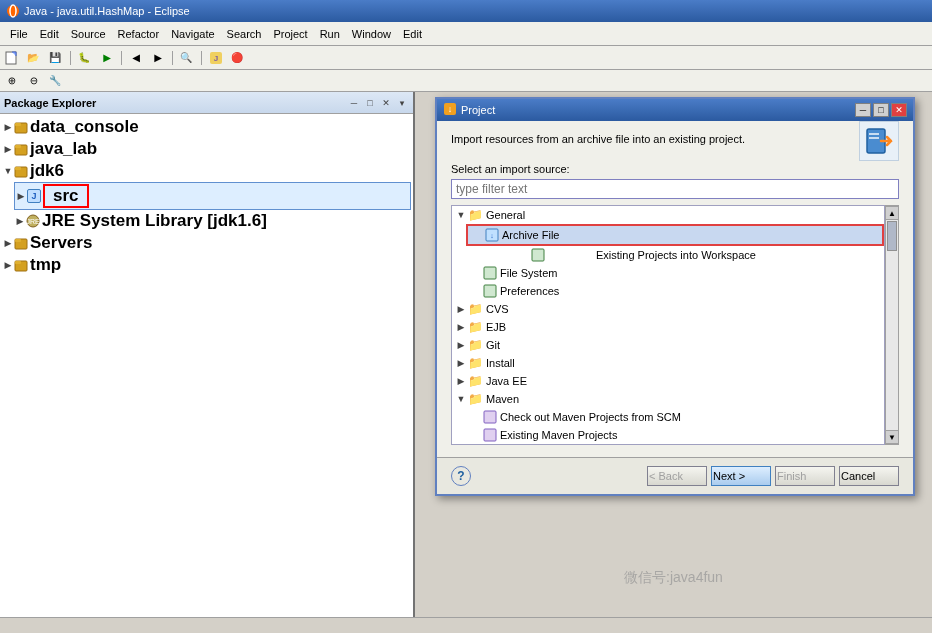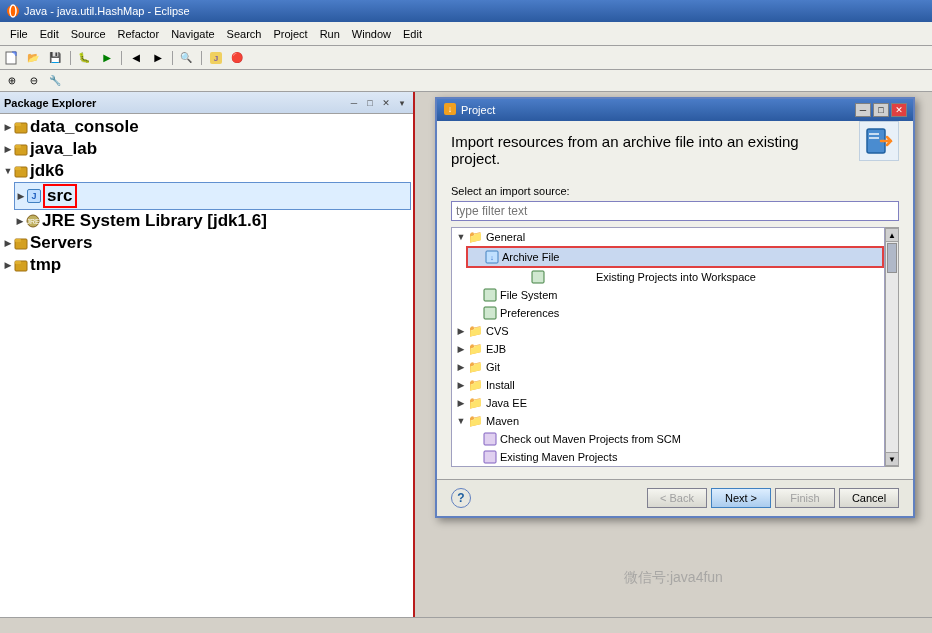--- a/index.html
+++ b/index.html
@@ -96,7 +96,7 @@
     .left-panel {
       width: 415px;
       background: #be185d;
-      border-right: 2px solid #b91c1c;
+      border-right: 2px solid #737373;
       display: flex;
       flex-direction: column;
     }

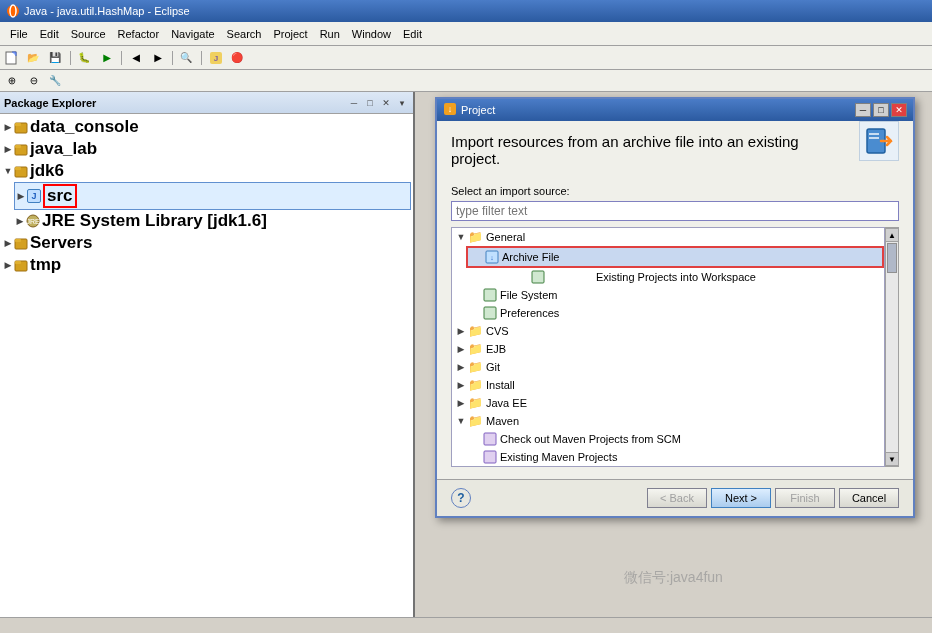--- a/index.html
+++ b/index.html
@@ -238,7 +238,7 @@
     }
 
     .dialog-description {
-      font-size: 15px;
+      font-size: 11px;
       color: #000;
       margin-bottom: 10px;
     }

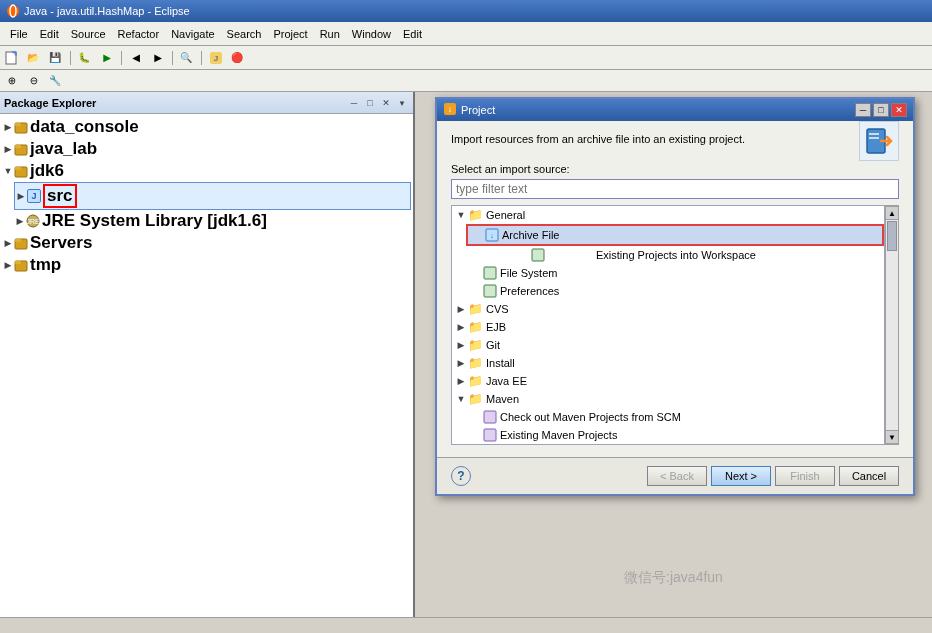--- a/index.html
+++ b/index.html
@@ -519,7 +519,7 @@
         <span class="tree-icon">
           <span style="width:14px;height:14px;background:#c0deff;border:1px solid #4080c0;border-radius:2px;display:inline-flex;align-items:center;justify-content:center;font-size:9px;font-weight:bold;color:#2060c0;">J</span>
         </span>
-        <span class="tree-label" style="border:2px solid red; padding: 0 2px;">src</span>
+        <span class="tree-label" style="border:2px solid red; padding: 0 8px;">src</span>
       </div>
 
       <div class="tree-item indent1">

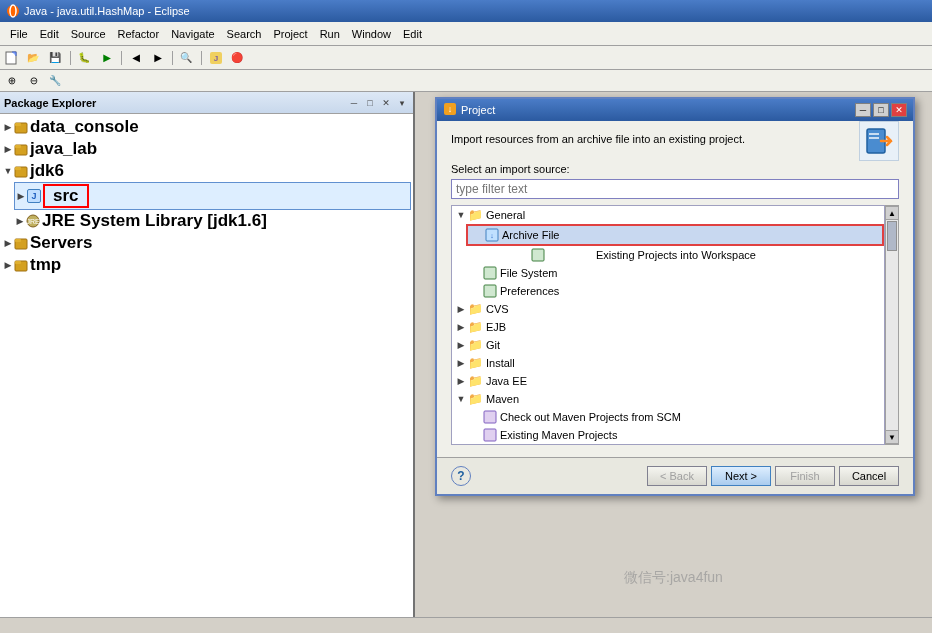--- a/index.html
+++ b/index.html
@@ -375,7 +375,7 @@
       border: 1px solid #808090;
       cursor: pointer;
       min-width: 60px;
-      text-align: center;
+      text-align: left;
     }
     .footer-btn.disabled { color: #a0a0a0; cursor: default; }
     .footer-btn.active {

